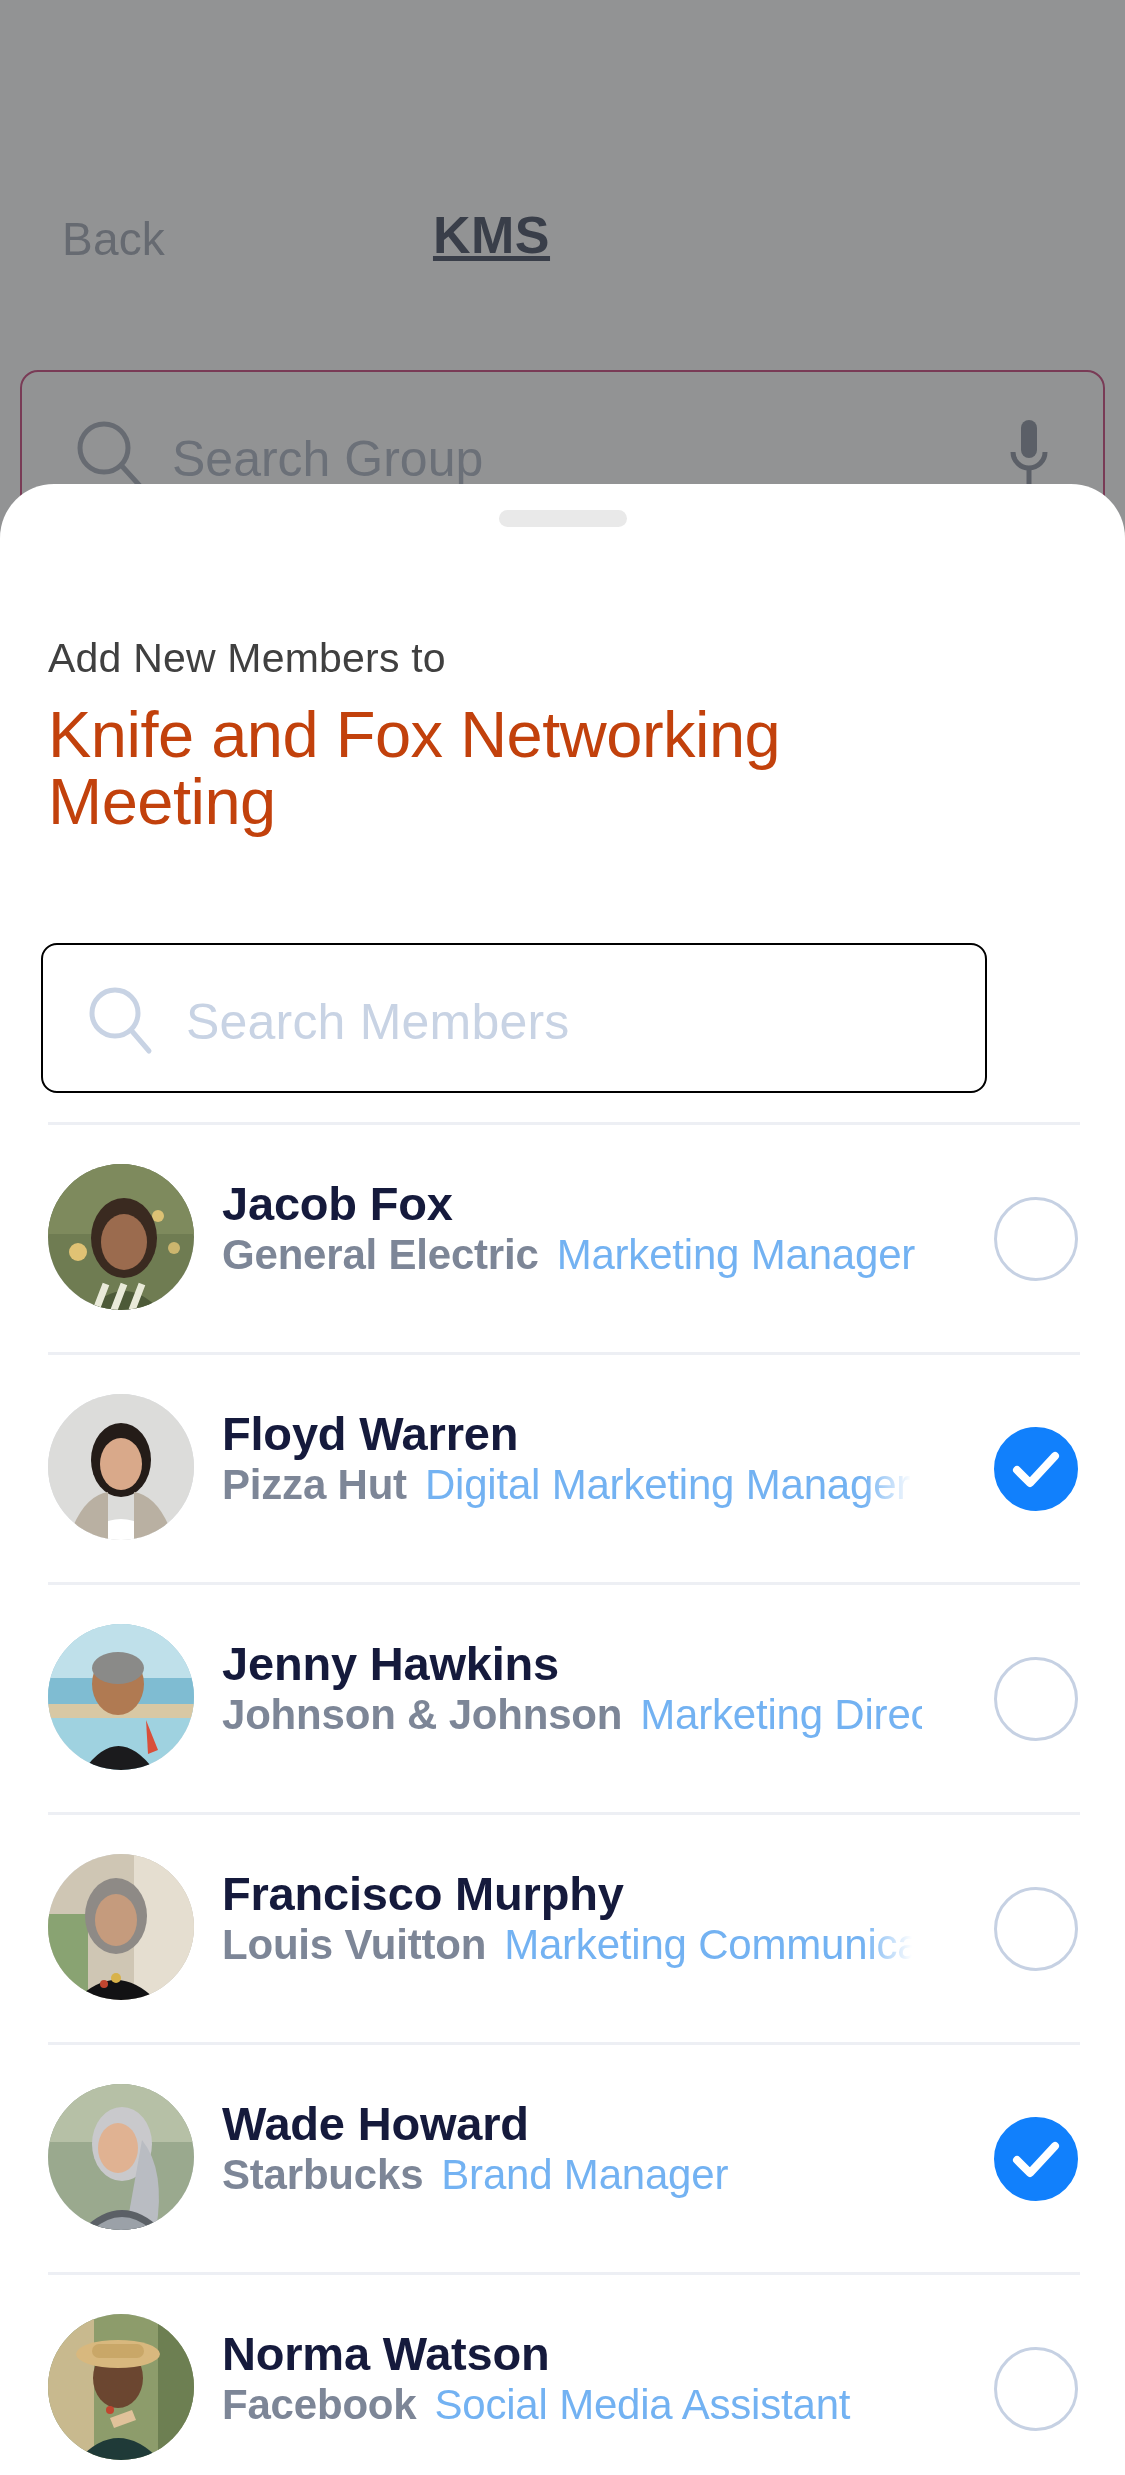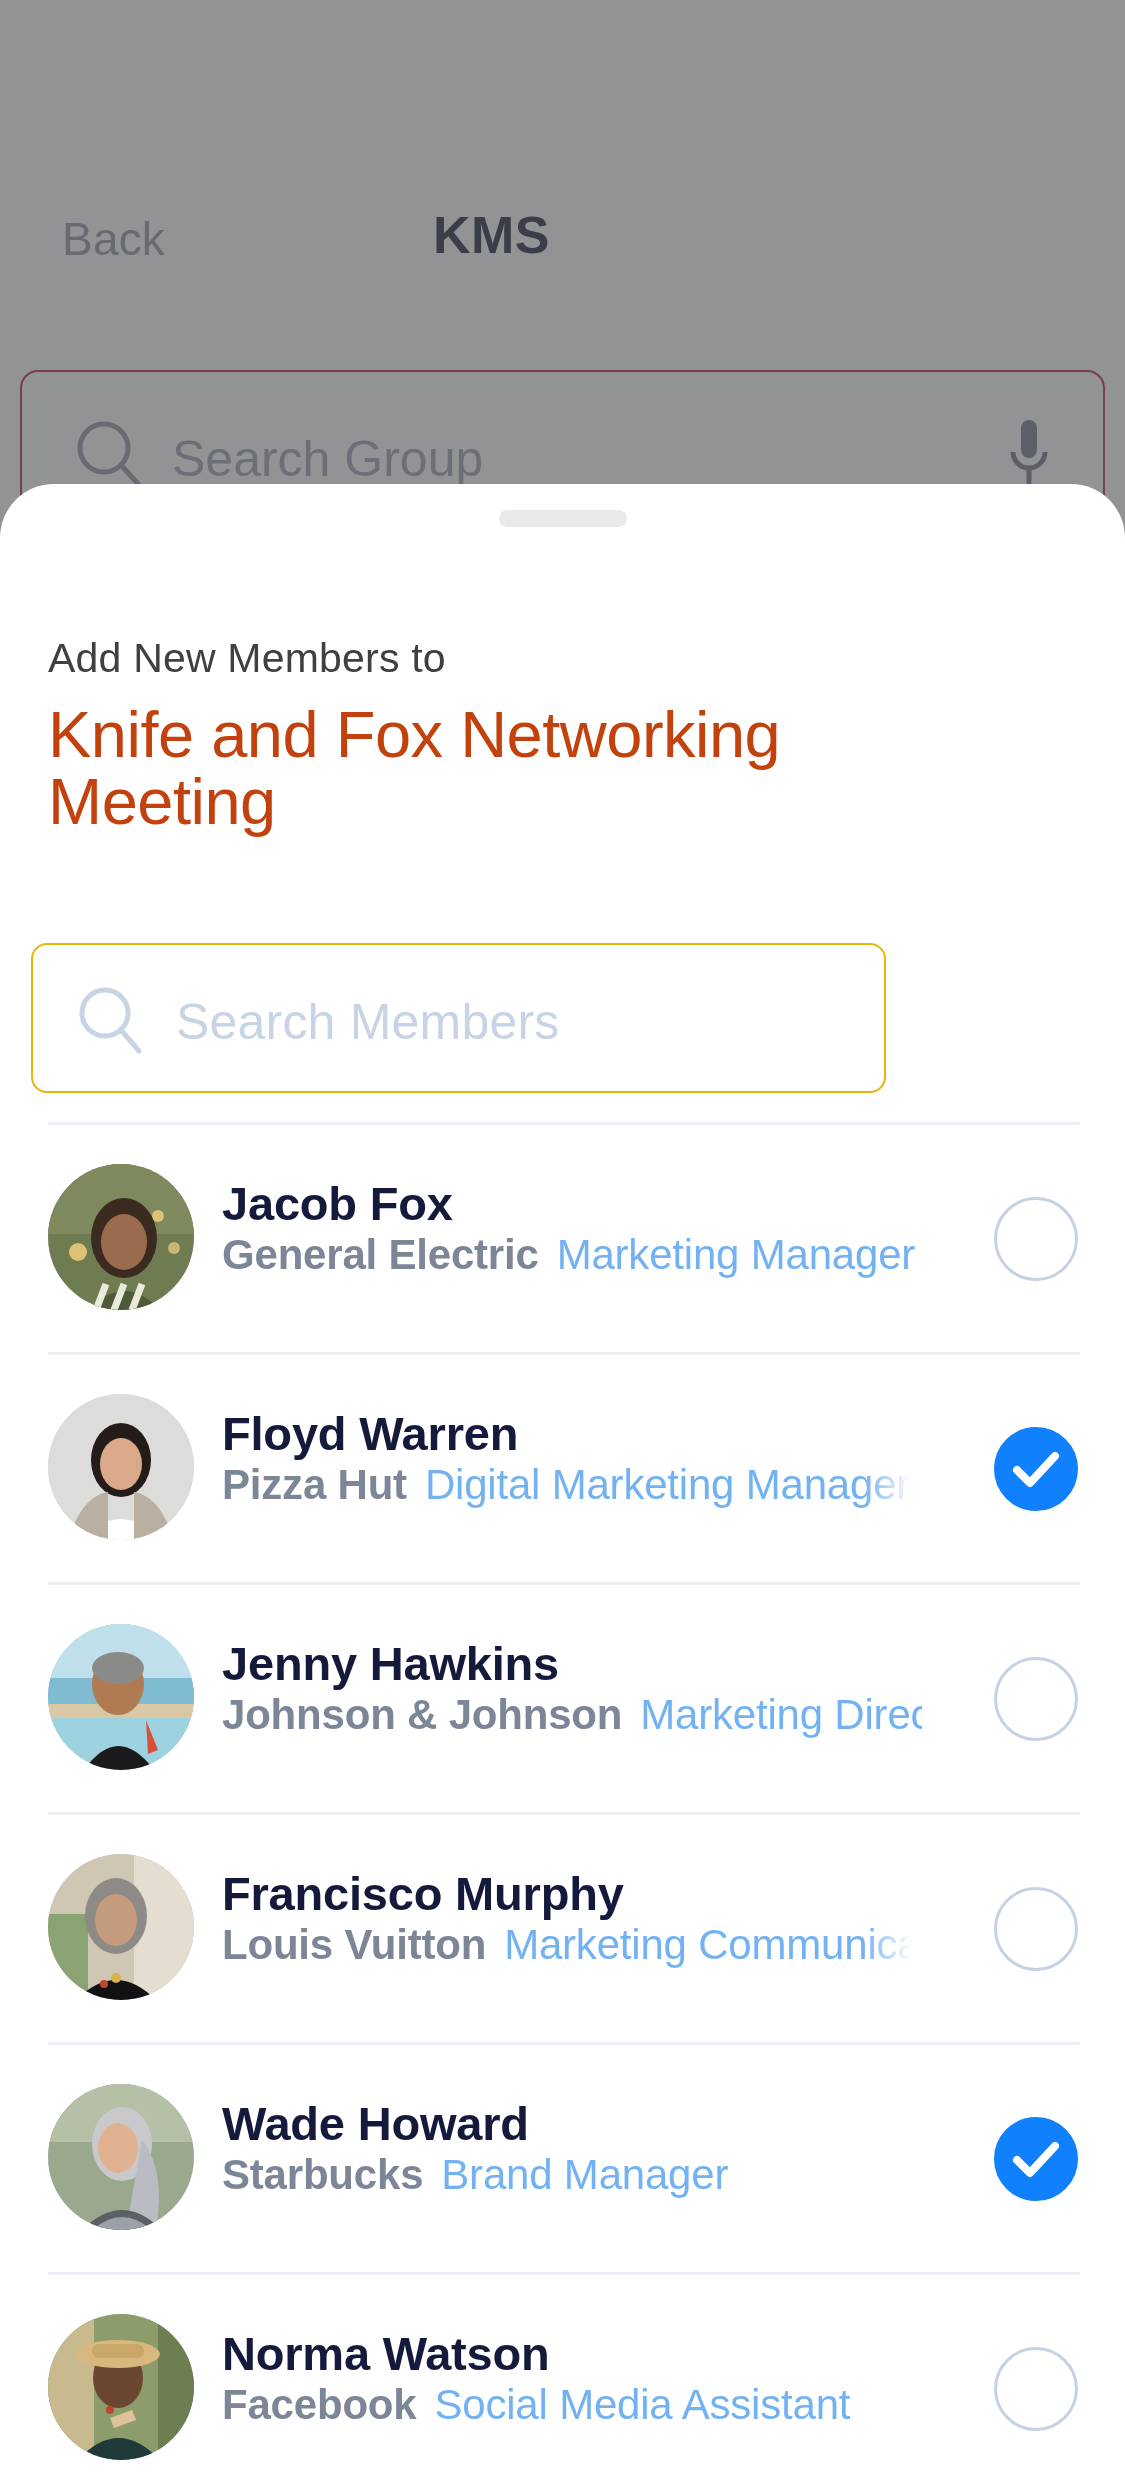--- a/index.html
+++ b/index.html
@@ -27,6 +27,7 @@
     position:absolute; left:0; top:205px; width:983px;
     text-align:center; font-size:52px; font-weight:bold; color:#16203a;
     letter-spacing:.5px;
+    text-decoration:underline;
   }
   #bg-searchbar {
     position:absolute; left:20px; top:370px; width:1085px; height:170px;

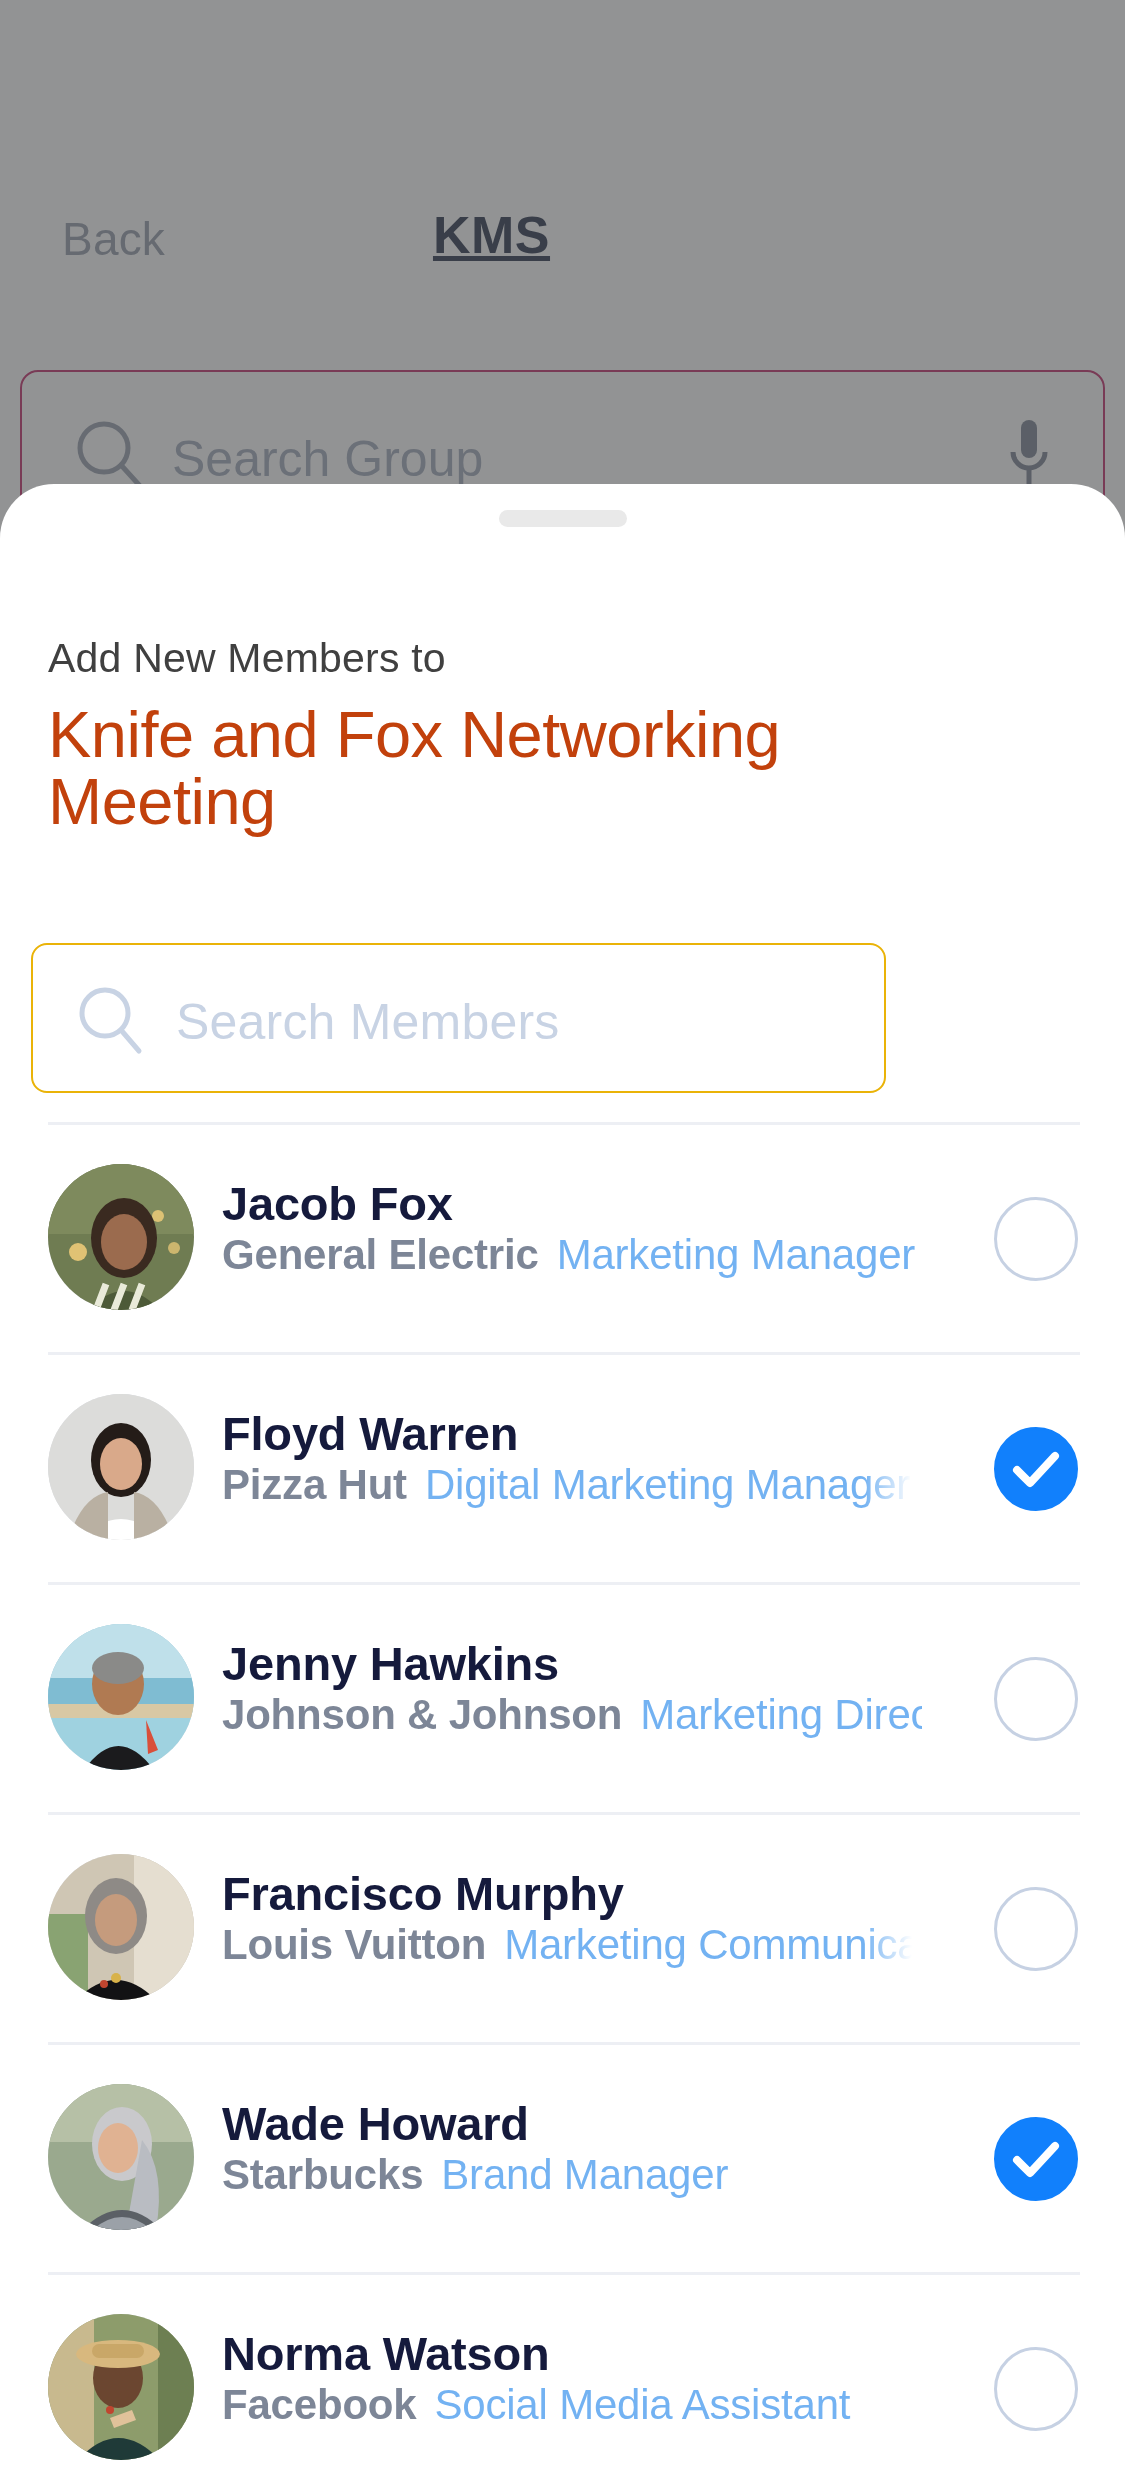--- a/index.html
+++ b/index.html
@@ -77,8 +77,8 @@
 
   
   #member-search {
-    position:absolute; left:31px; top:459px; width:855px; height:150px;
-    border:2px solid #eab308; border-radius:16px; background:#fff;
+    position:absolute; left:41px; top:459px; width:946px; height:150px;
+    border:2px solid #000000; border-radius:16px; background:#fff;
   }
   #member-search-icon {
     position:absolute; left:44px; top:40px; width:68px; height:70px;

